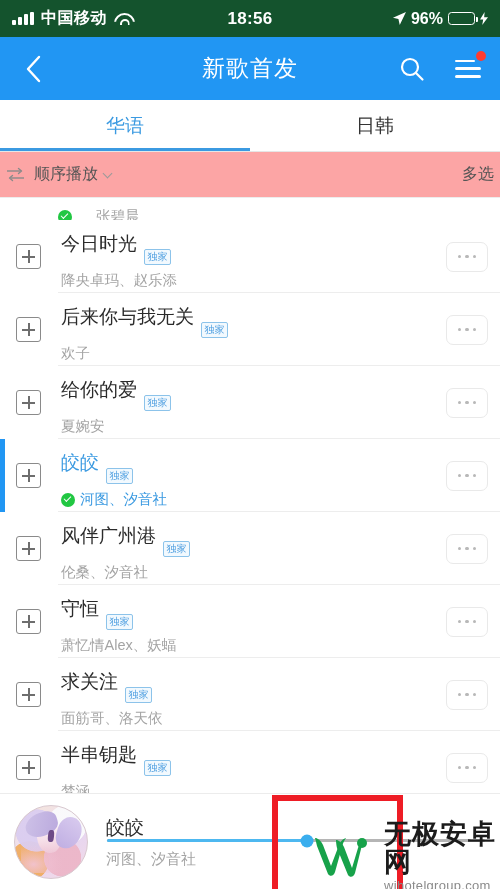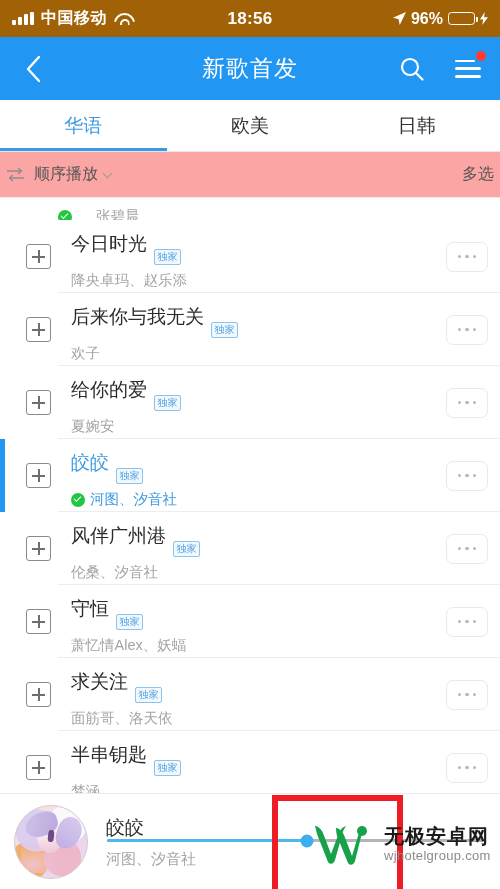--- a/index.html
+++ b/index.html
@@ -14,7 +14,7 @@
 
   
   .statusbar {
-    height:37px; background:#a16207; color:#fff;
+    height:37px; background:#14532d; color:#fff;
     display:flex; align-items:center; padding:0 12px;
     font-size:17px; font-weight:bold; position:relative;
   }

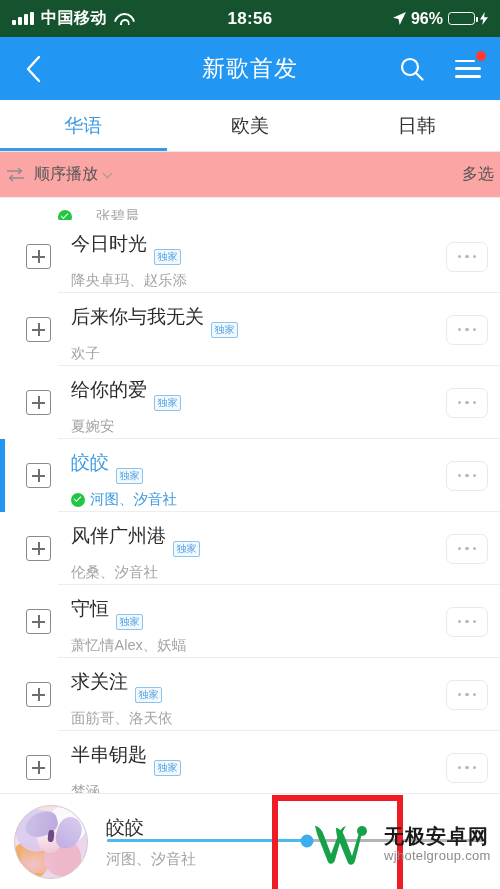--- a/index.html
+++ b/index.html
@@ -263,9 +263,6 @@
       <span>华语</span>
     </div>
     <div class="tab">
-      <span>欧美</span>
-    </div>
-    <div class="tab">
       <span>日韩</span>
     </div>
   </div>

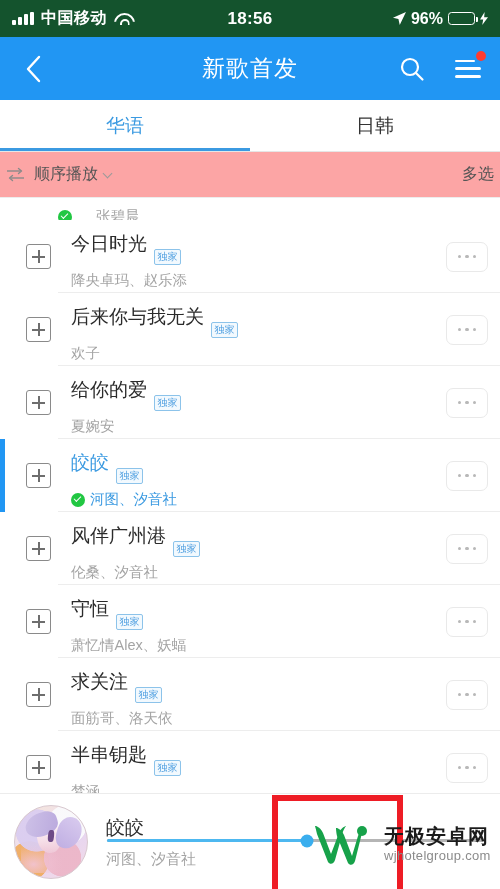--- a/index.html
+++ b/index.html
@@ -102,7 +102,7 @@
   .partial-row .artist-line { transform:translateY(6px);gap:24px; }
   .row {
     position:relative; display:flex; align-items:center;
-    height:73px; padding-left:26px; padding-right:12px; background:#fff;
+    height:73px; padding-left:16px; padding-right:12px; background:#fff;
   }
   .row::after {
     content:""; position:absolute; left:58px; right:0; bottom:0; height:1px; background:#ededed;

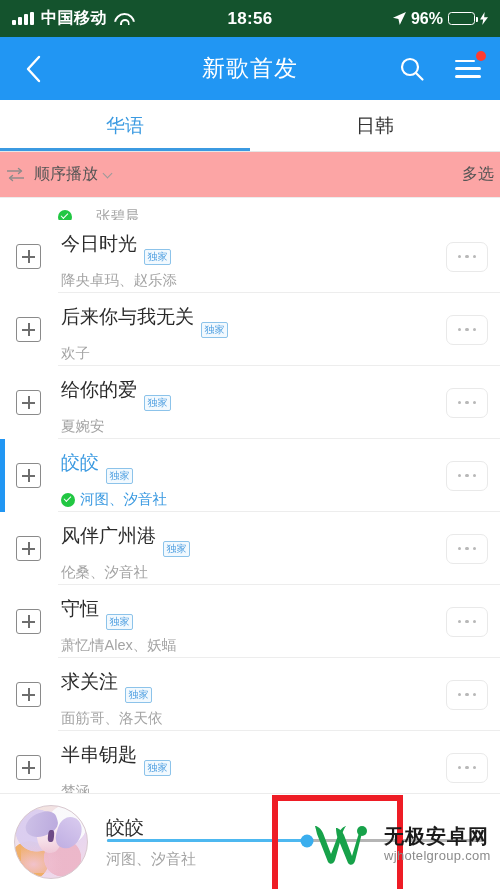--- a/index.html
+++ b/index.html
@@ -205,7 +205,7 @@
   }
   .wm-logo { width:62px; height:48px; flex:0 0 auto; }
   .wm-text { display:flex; flex-direction:column; gap:1px; }
-  .wm-cn { font-size:20px; font-weight:bold; color:#1b1b1b; letter-spacing:1px; line-height:1.05; }
+  .wm-cn { font-size:27px; font-weight:bold; color:#1b1b1b; letter-spacing:1px; line-height:1.05; }
   .wm-url { font-size:13px; color:#8b8b8b; letter-spacing:.3px; }
 </style>
 </head>

